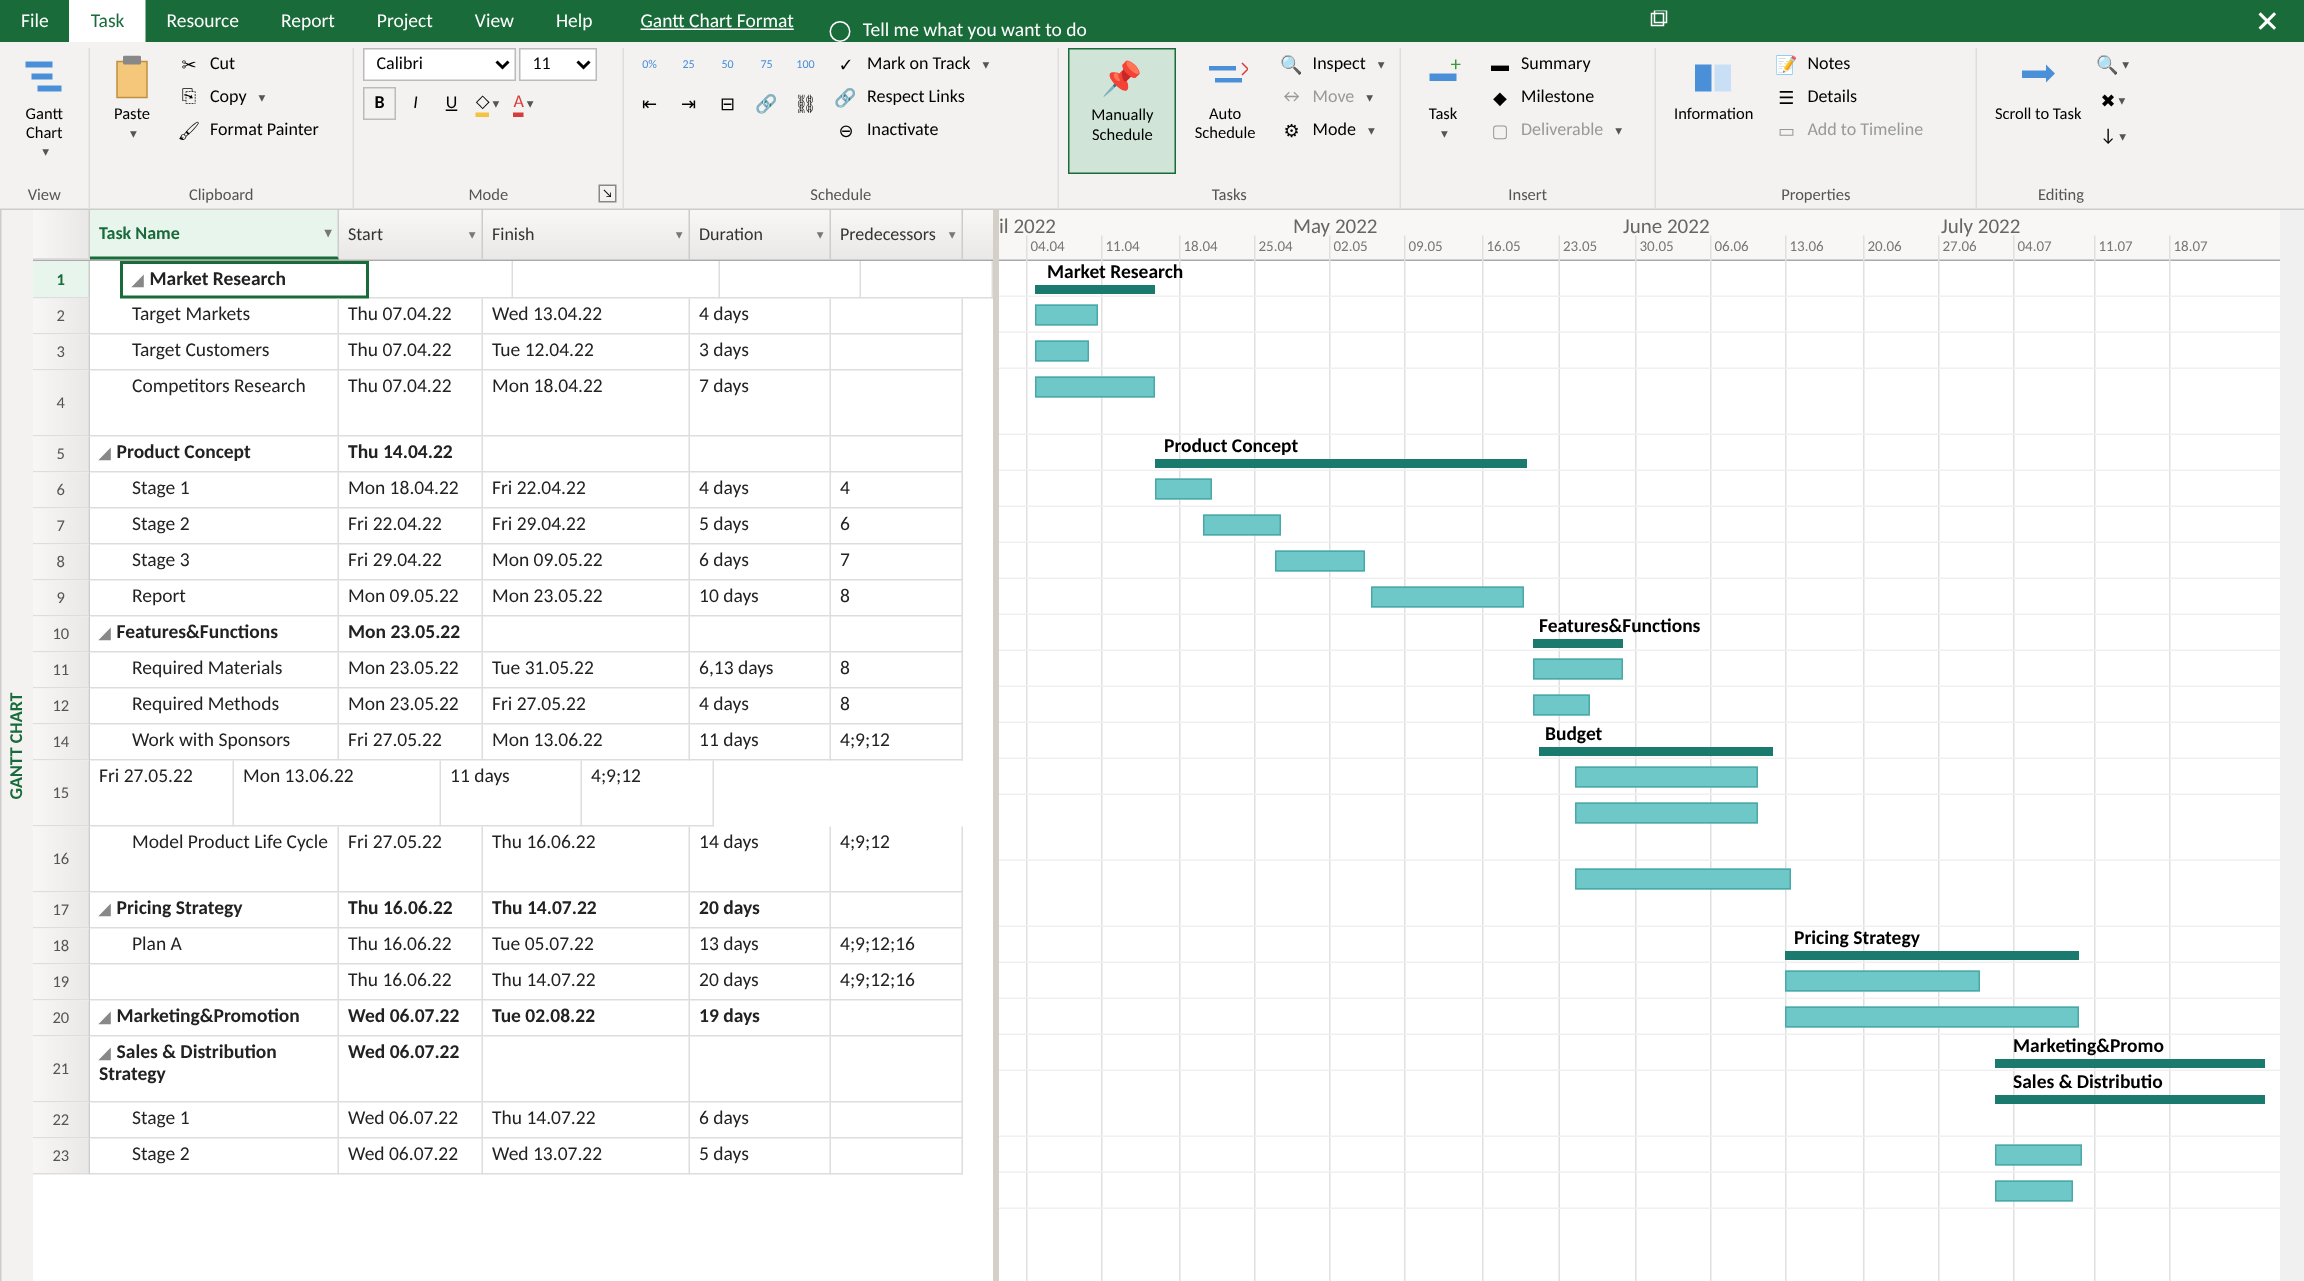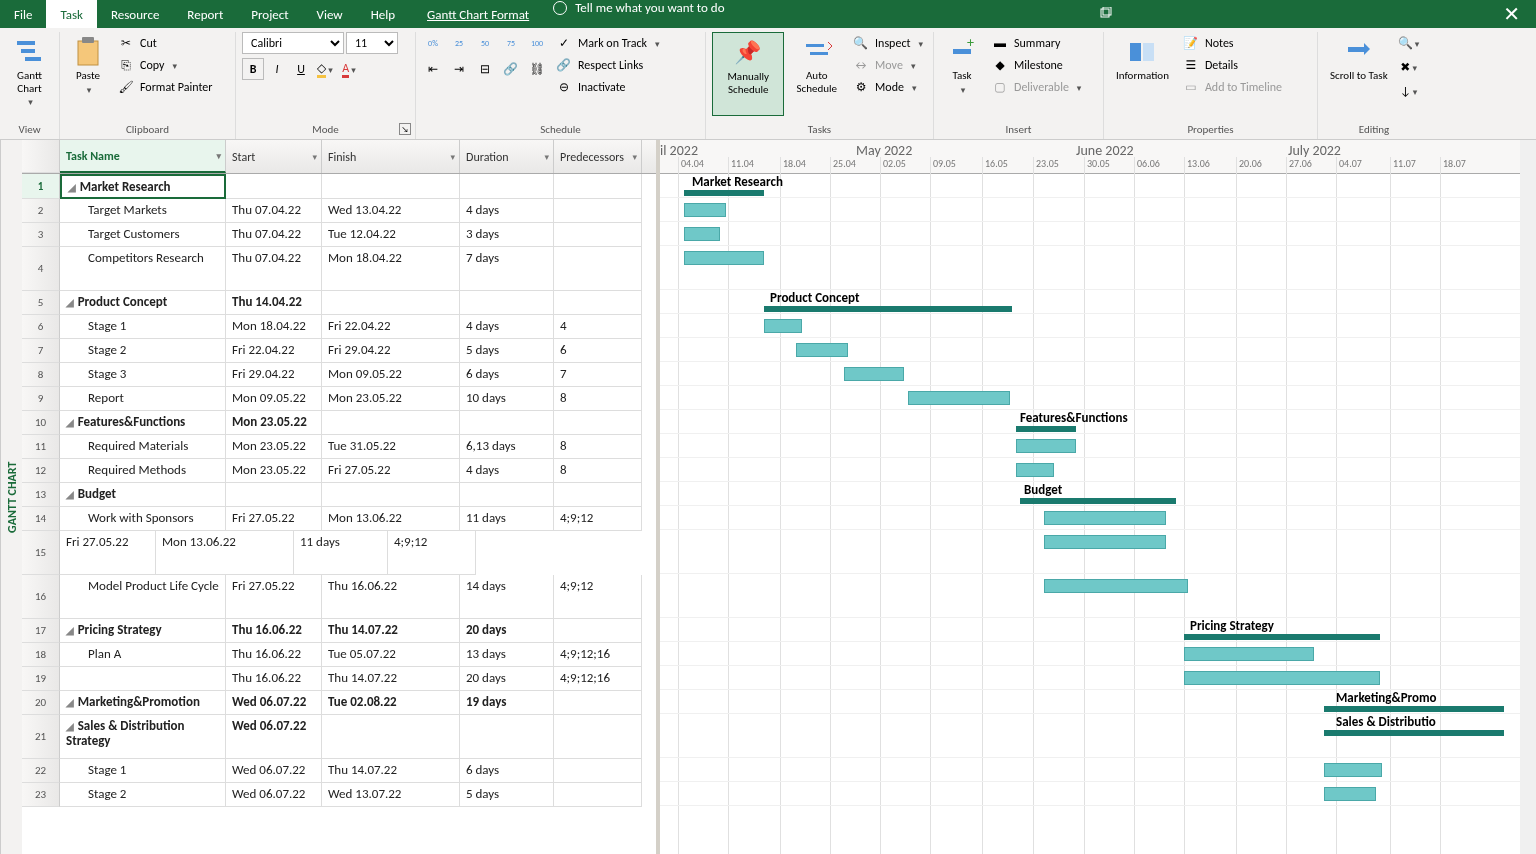--- a/index.html
+++ b/index.html
@@ -6,7 +6,7 @@
 body { background: #fff; font-size: 12px; overflow: hidden; width: 1536px; height: 854px; }
 
 
-.menu-bar { background: #1a6b3a; height: 28px; display: flex; align-items: flex-start; color: #fff; }
+.menu-bar { background: #1a6b3a; height: 28px; display: flex; align-items: flex-end; color: #fff; }
 .menu-item { padding: 0 14px; height: 100%; display: flex; align-items: center; font-size: 13px; cursor: pointer; }
 .menu-item.active { background: #fff; color: #1a6b3a; }
 .menu-item.gantt-format { padding: 0 18px; text-decoration: underline; }

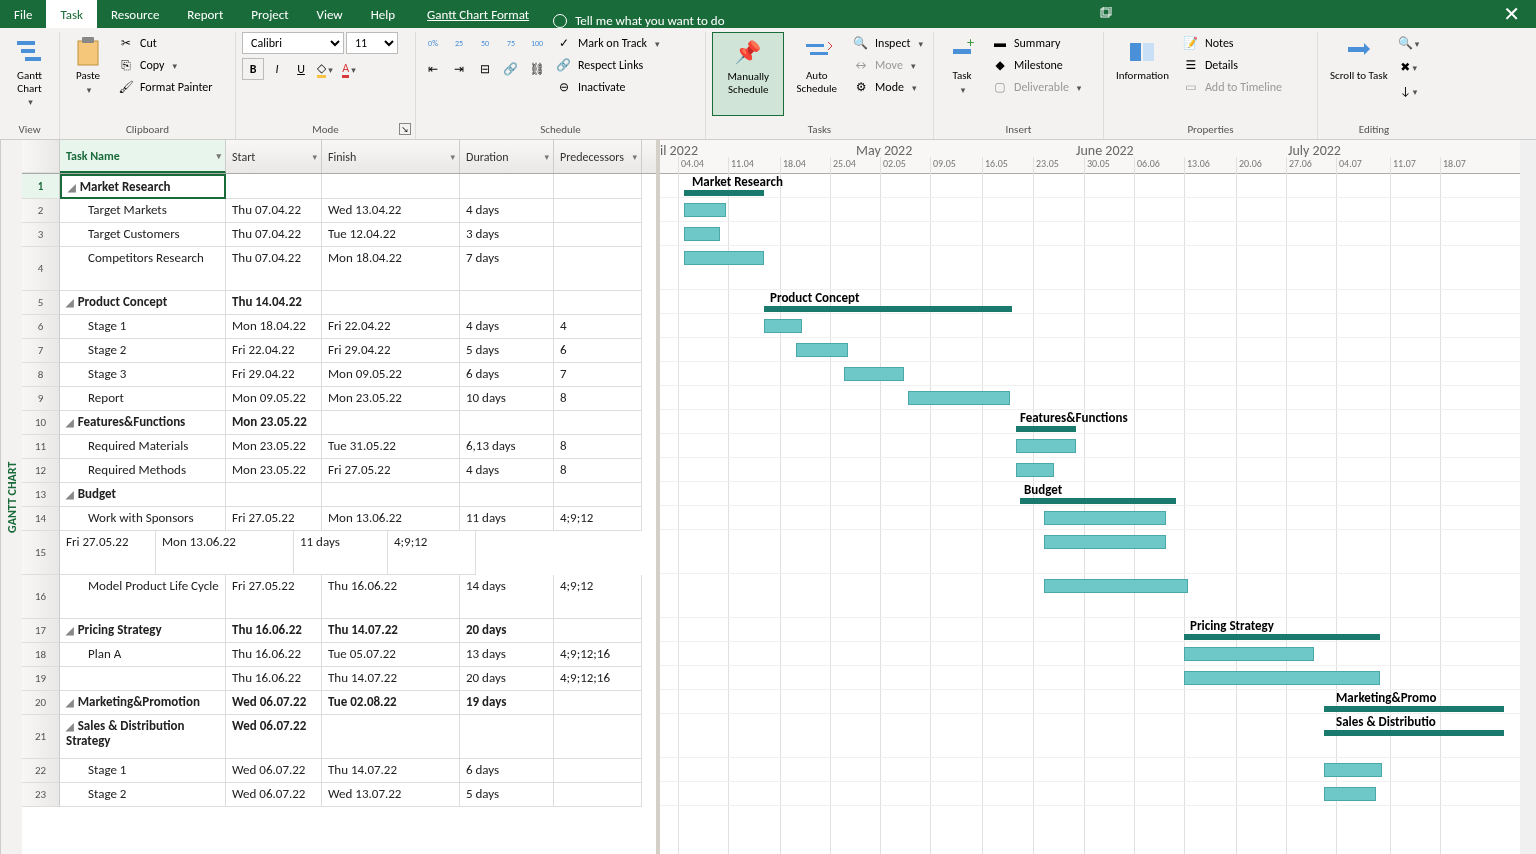--- a/index.html
+++ b/index.html
@@ -46,7 +46,7 @@
 .sheet-row { display: flex; min-height: 24px; }
 .cell { border-right: 1px solid #ddd; border-bottom: 1px solid #ddd; padding: 3px 6px; font-size: 13px; color: #222; display: flex; align-items: flex-start; }
 .cell.bold { font-weight: bold; }
-.cell.selected { border: 2px solid #1a6b3a; }
+.cell.selected { border: 2px solid #1a6b3a; margin-left: 20px; }
 .cell .indent0 { padding-left: 0; }
 .cell .indent1 { padding-left: 22px; }
 .cell .toggle { color: #888; margin-right: 4px; font-size: 10px; }

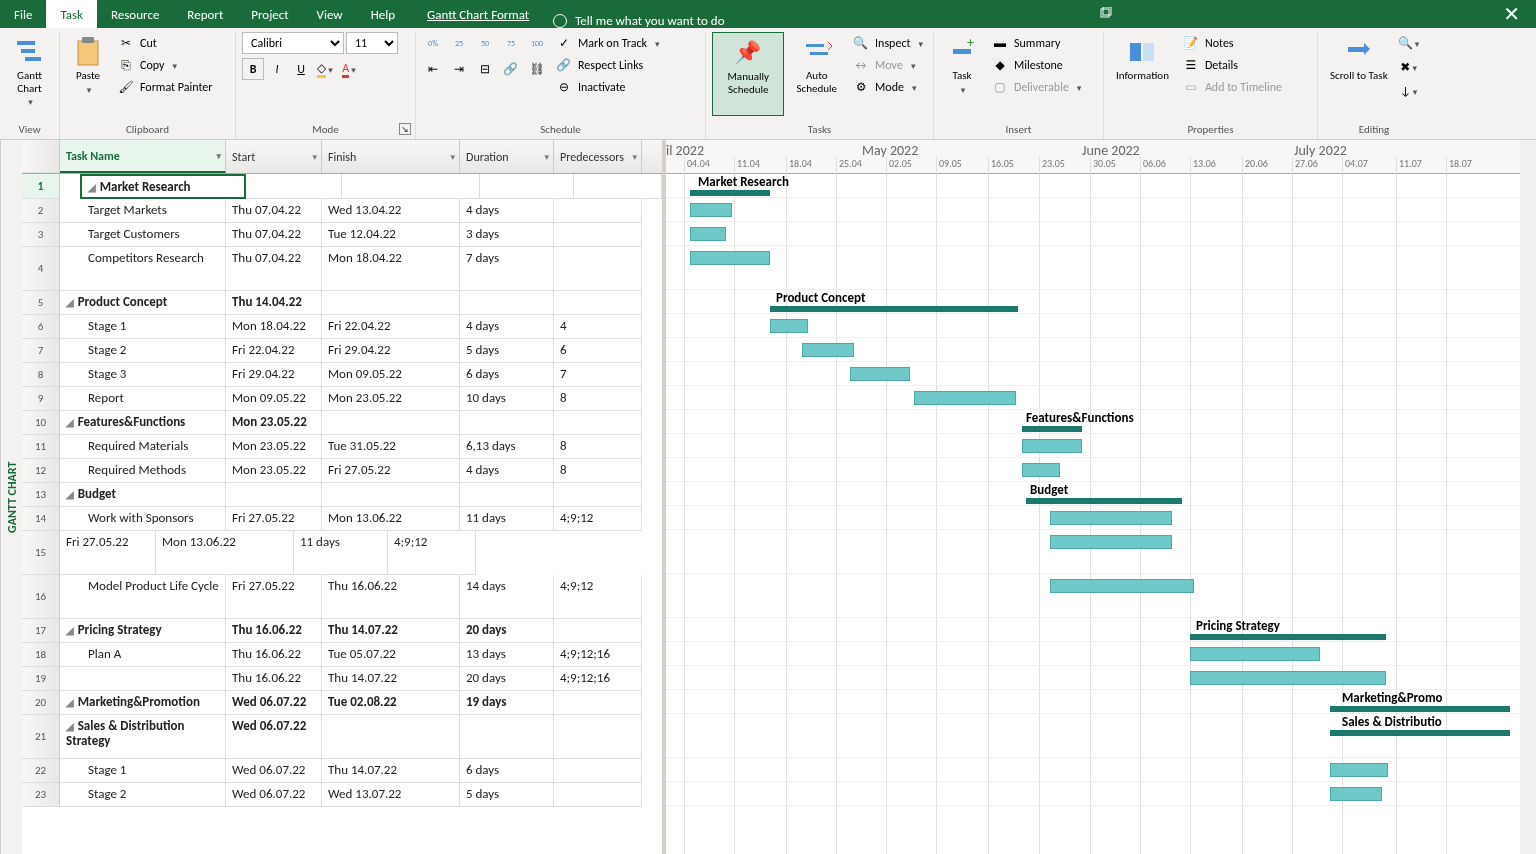--- a/index.html
+++ b/index.html
@@ -479,16 +479,6 @@
     <div class="cell w-finish " style="">Fri 27.05.22</div>
     <div class="cell w-dur " style="">4 days</div>
     <div class="cell w-pred" style="">8</div>
-        </div>
-        <div class="sheet-row">
-    <div class="row-hdr " style="">13</div>
-    <div class="cell w-name bold " style="">
-            <span class="indent0"><span class="toggle">◢</span>Budget</span>
-          </div>
-    <div class="cell w-start bold" style=""></div>
-    <div class="cell w-finish bold" style=""></div>
-    <div class="cell w-dur bold" style=""></div>
-    <div class="cell w-pred" style=""></div>
         </div>
         <div class="sheet-row">
     <div class="row-hdr " style="">14</div>

